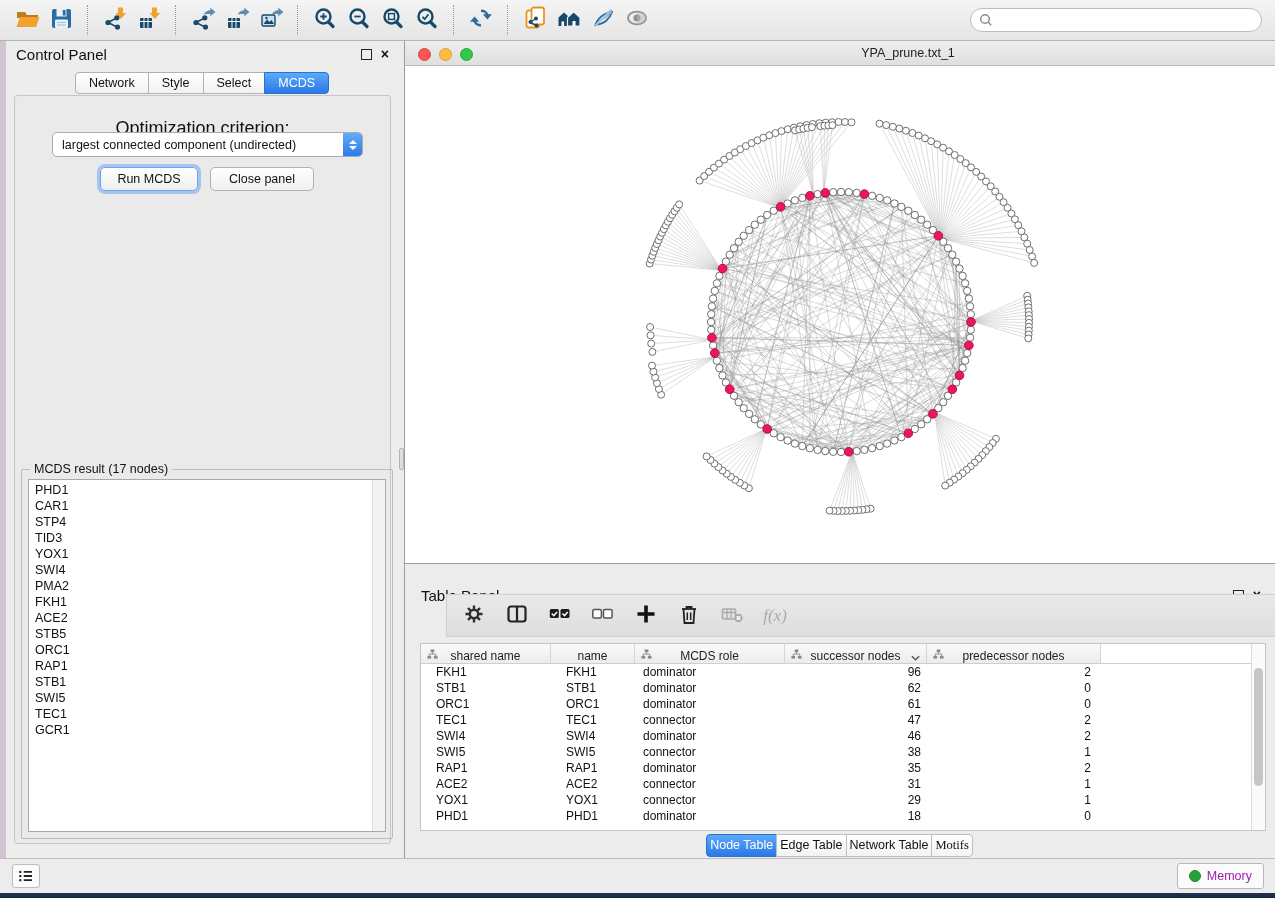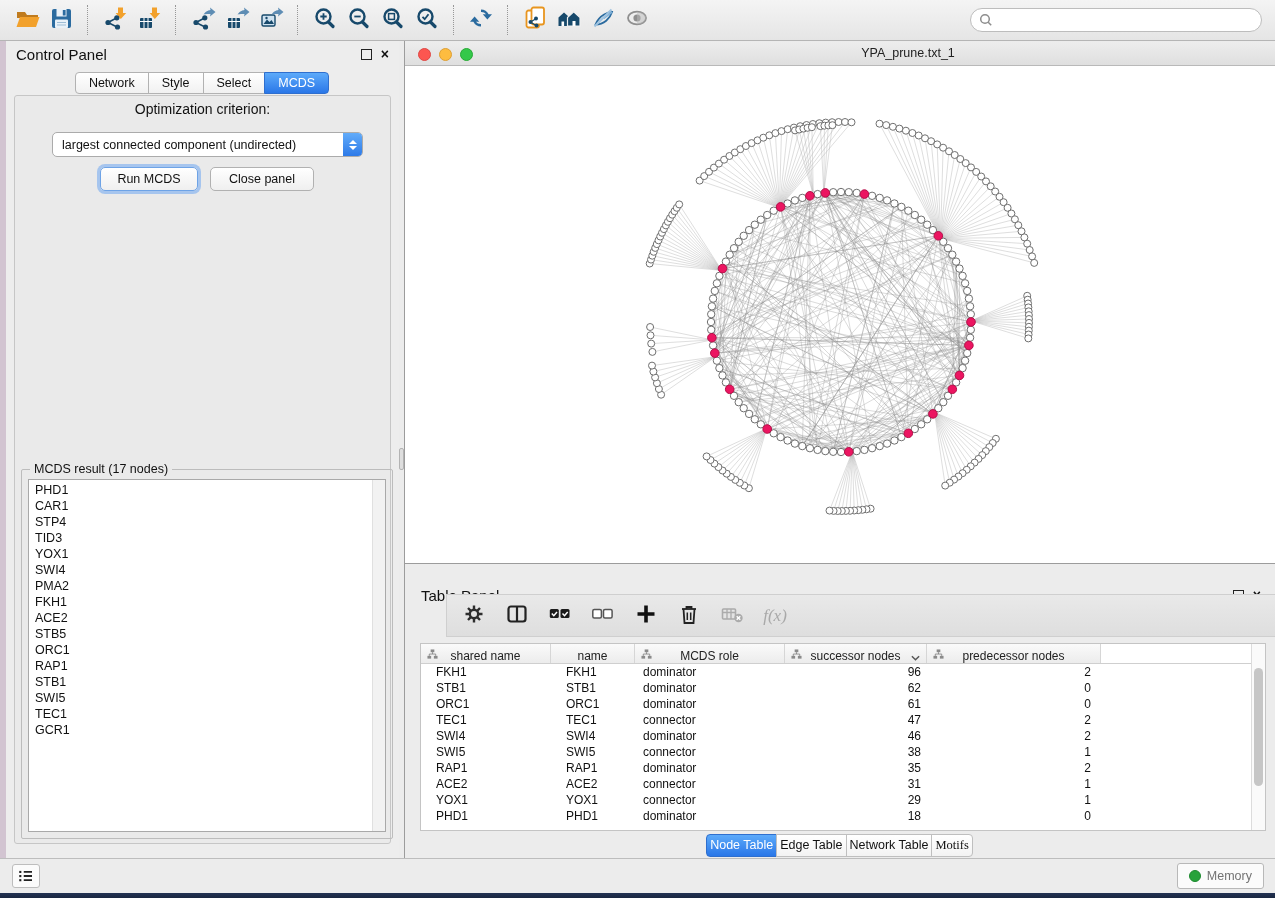--- a/index.html
+++ b/index.html
@@ -42,7 +42,7 @@
   .seg-tab.active{background:linear-gradient(#5caafa,#2a77e8);color:#fff;border-color:#2f6fce;}
   .tab-content{position:absolute;left:8px;top:54px;width:377px;height:749px;
     background:#eaeaea;border:1px solid #c6c6c6;border-radius:3px;box-sizing:border-box;}
-  .opt-label{position:absolute;top:5px;left:0;right:0;text-align:center;font-size:14px;color:#111;}
+  .opt-label{position:absolute;top:22px;left:0;right:0;text-align:center;font-size:18px;color:#111;}
   .dropdown{position:absolute;top:36px;left:37px;width:311px;height:25px;background:#fff;
     border:1px solid #ababab;border-radius:5px;display:flex;align-items:center;box-sizing:border-box;overflow:hidden;}
   .dropdown .dd-text{flex:1;padding-left:9px;font-size:12.5px;color:#111;white-space:nowrap;}

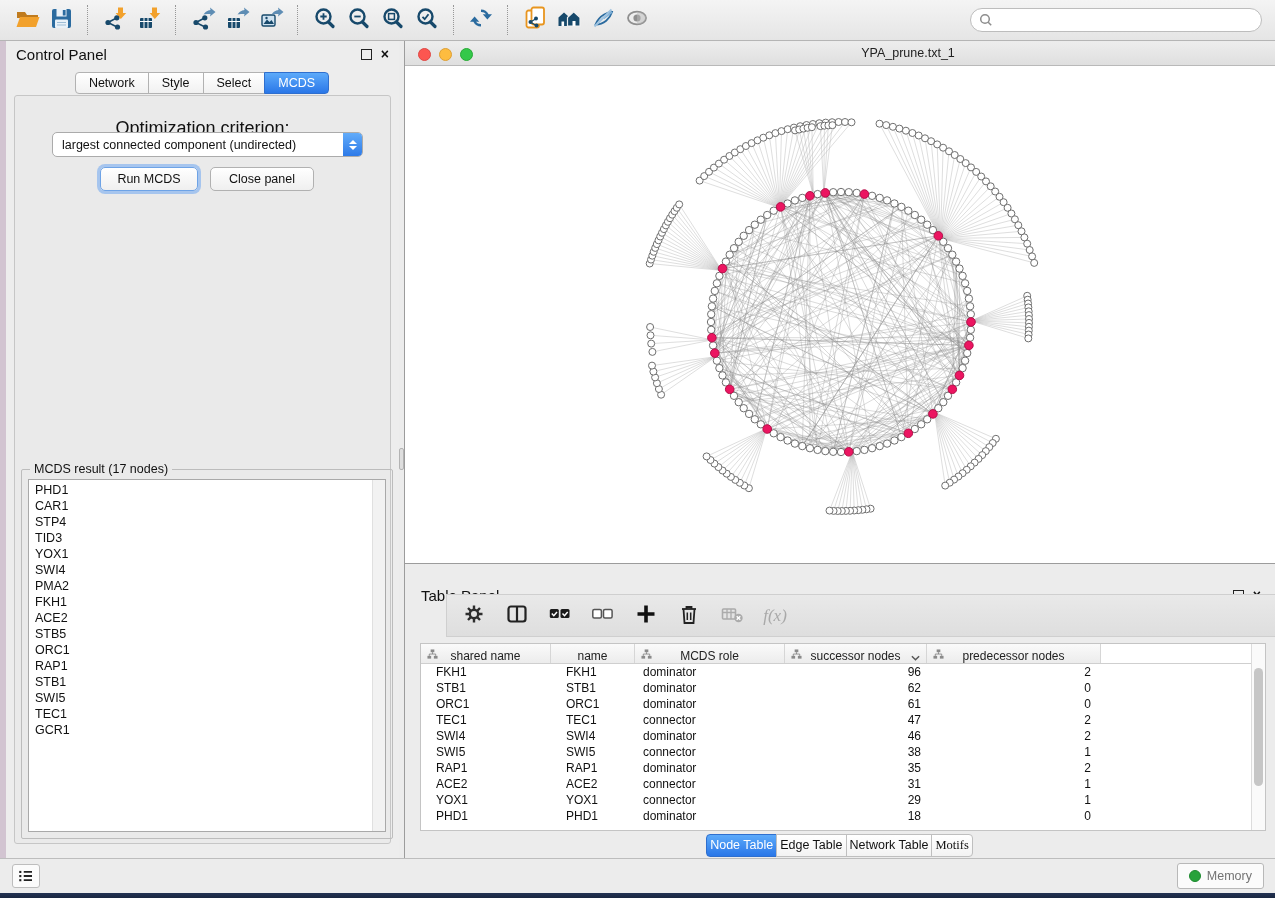--- a/index.html
+++ b/index.html
@@ -134,7 +134,7 @@
     border:1px solid #b8b8b8;border-radius:3px;display:flex;align-items:center;gap:6px;
     padding:0 11px;box-sizing:border-box;}
   .mem-dot{width:12px;height:12px;border-radius:50%;background:#27a23b;border:1px solid #1d8a2f;box-sizing:border-box;}
-  .memory-label{font-size:12.5px;color:#737373;}
+  .memory-label{font-size:12.5px;color:#a21caf;}
 </style>
 </head>
 <body>

